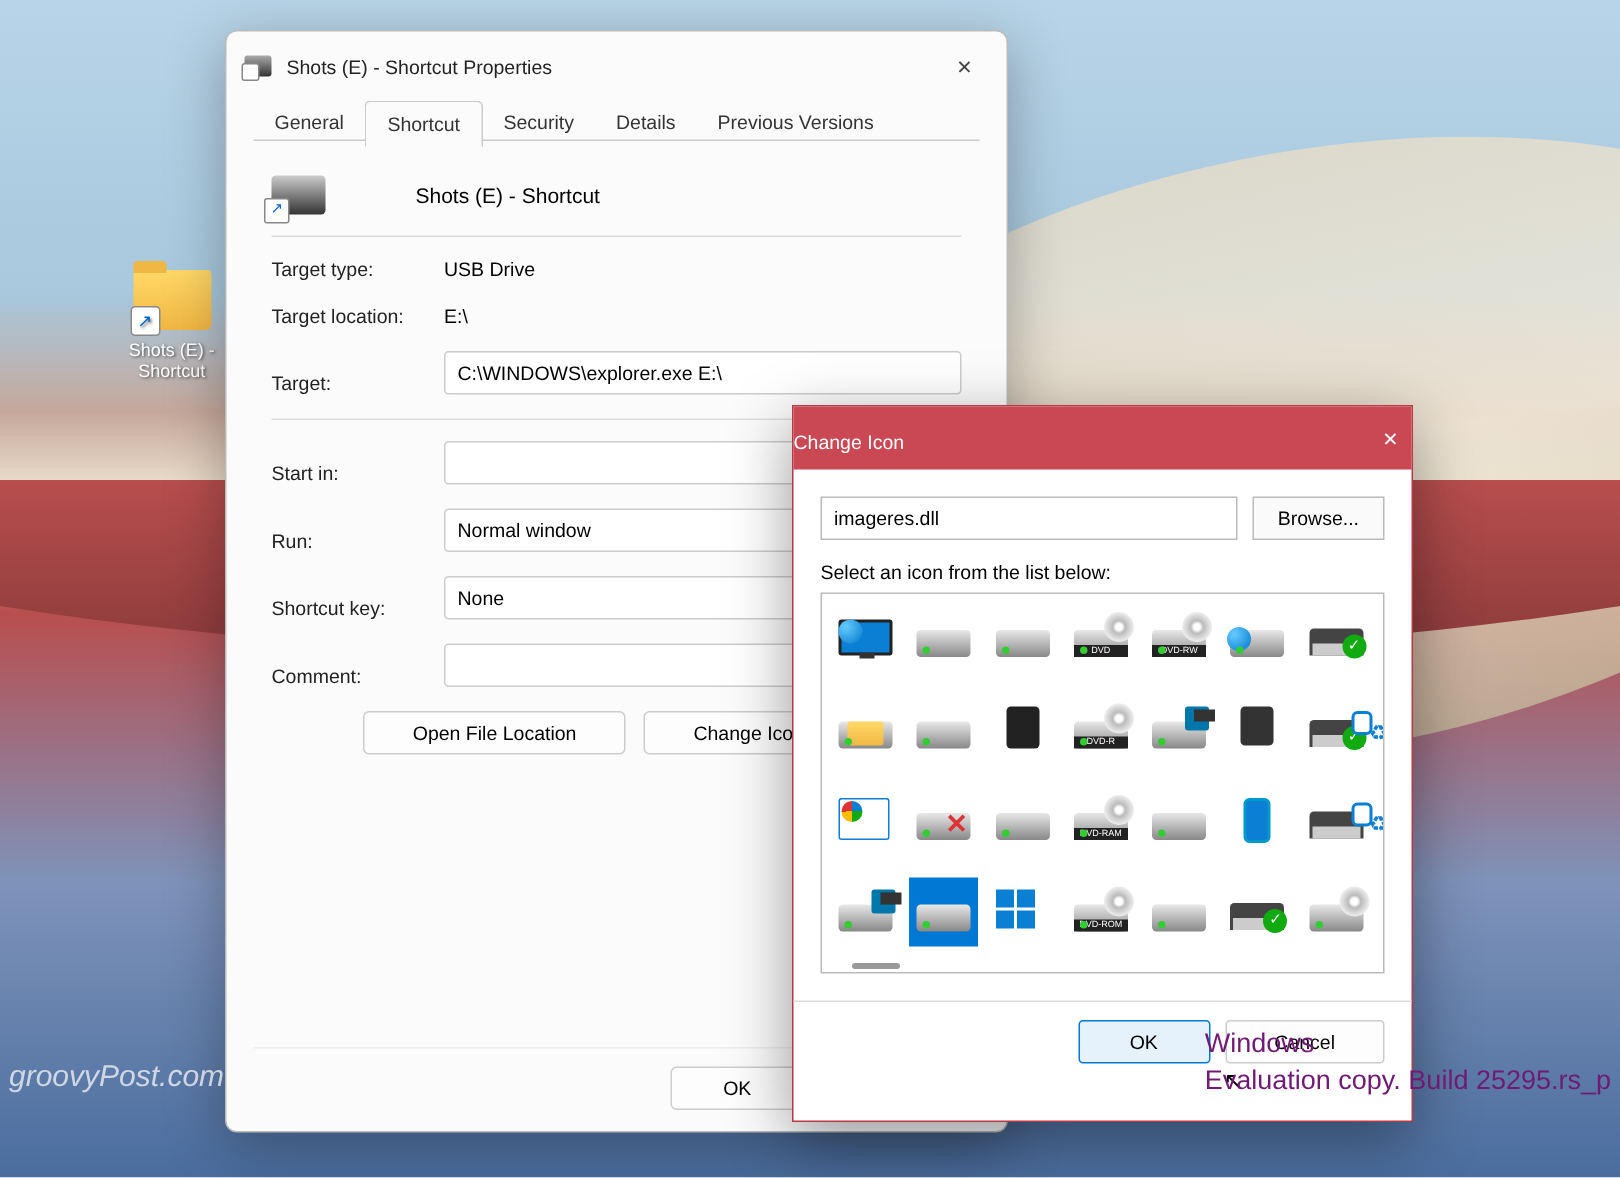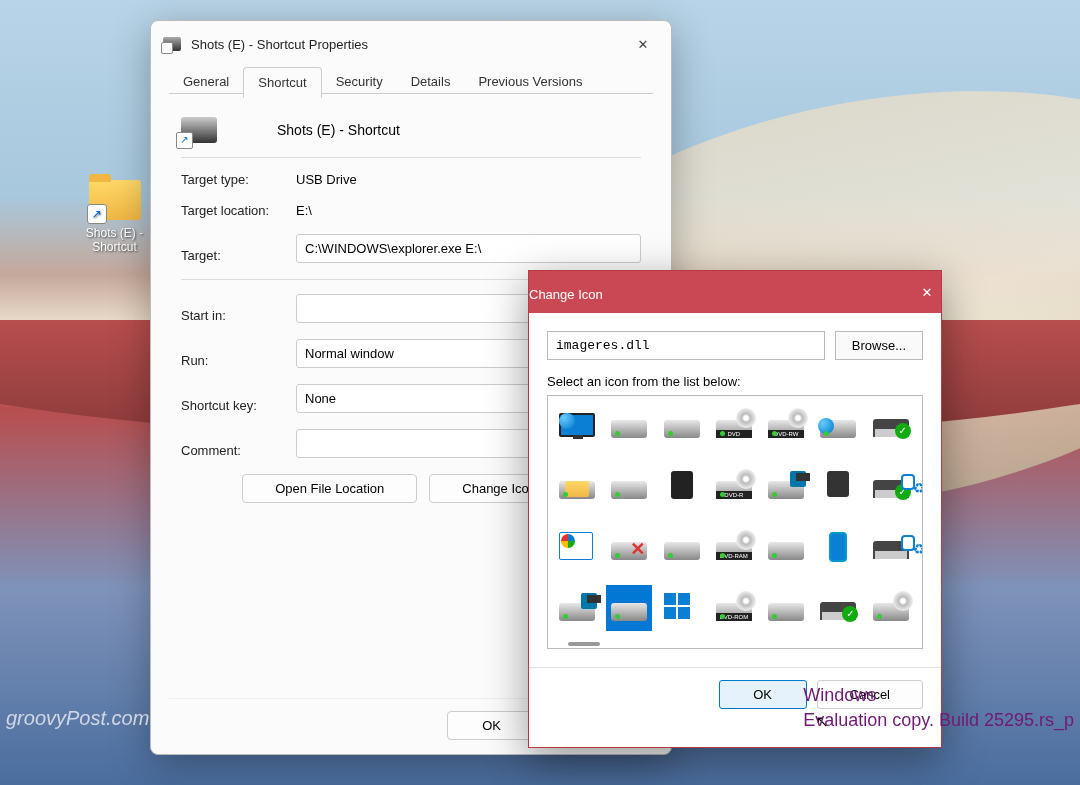--- a/index.html
+++ b/index.html
@@ -58,7 +58,7 @@
 .ci-body { padding: 18px; }
 .ci-label { font-size: 13px; margin-bottom: 6px; }
 .ci-row { display: flex; gap: 10px; margin-bottom: 14px; }
-.ci-input { flex: 1; border: 1px solid #bbb; padding: 6px 8px; font-size: 13px; font-family: Liberation Mono, monospace; }
+.ci-input { flex: 1; border: 1px solid #bbb; padding: 6px 8px; font-size: 13px; }
 .ci-browse { padding: 6px 16px; border: 1px solid #bbb; background: #fafafa; cursor: pointer; font-size: 13px; }
 
 .icon-grid { border: 1px solid #bbb; height: 254px; padding: 6px; display: grid; grid-template-columns: repeat(7, 1fr); grid-template-rows: repeat(4, 1fr); gap: 4px; overflow: hidden; position: relative; }

